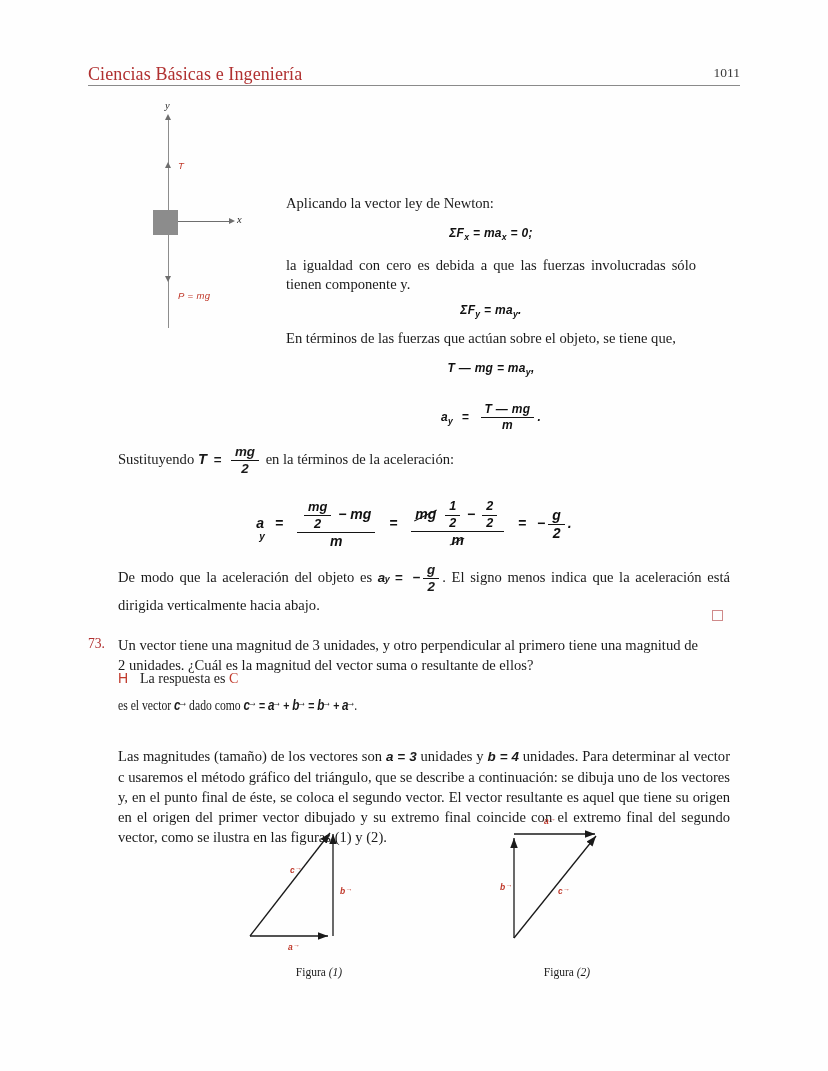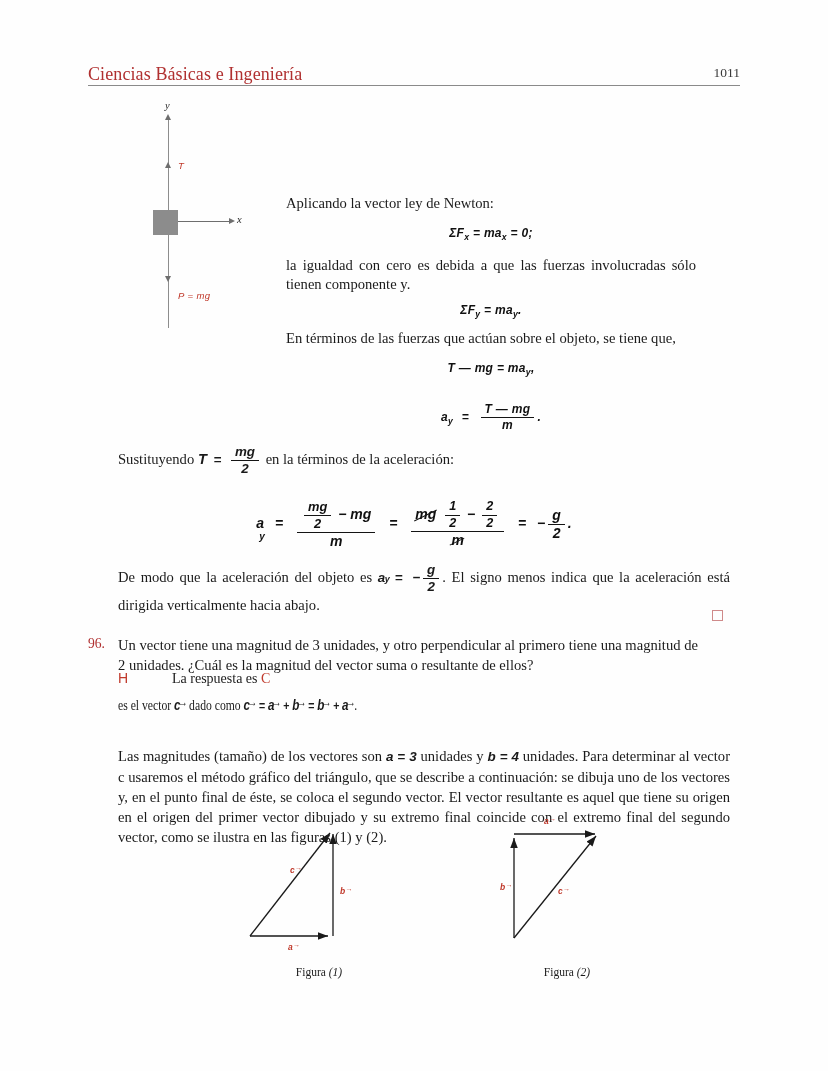--- a/index.html
+++ b/index.html
@@ -467,7 +467,7 @@
 
   <div class="qed"></div>
 
-  <div class="prob-num">96.</div>
+  <div class="prob-num">73.</div>
   <div class="col-full" style="top:635px;left:118px;width:612px">
     <p class="body" style="line-height:1.4">Un vector tiene una magnitud de 3 unidades, y otro perpendicular al primero tiene una magnitud de</p>
     <p class="body" style="line-height:1.4">2 unidades. ¿Cuál es la magnitud del vector suma o resultante de ellos?</p>

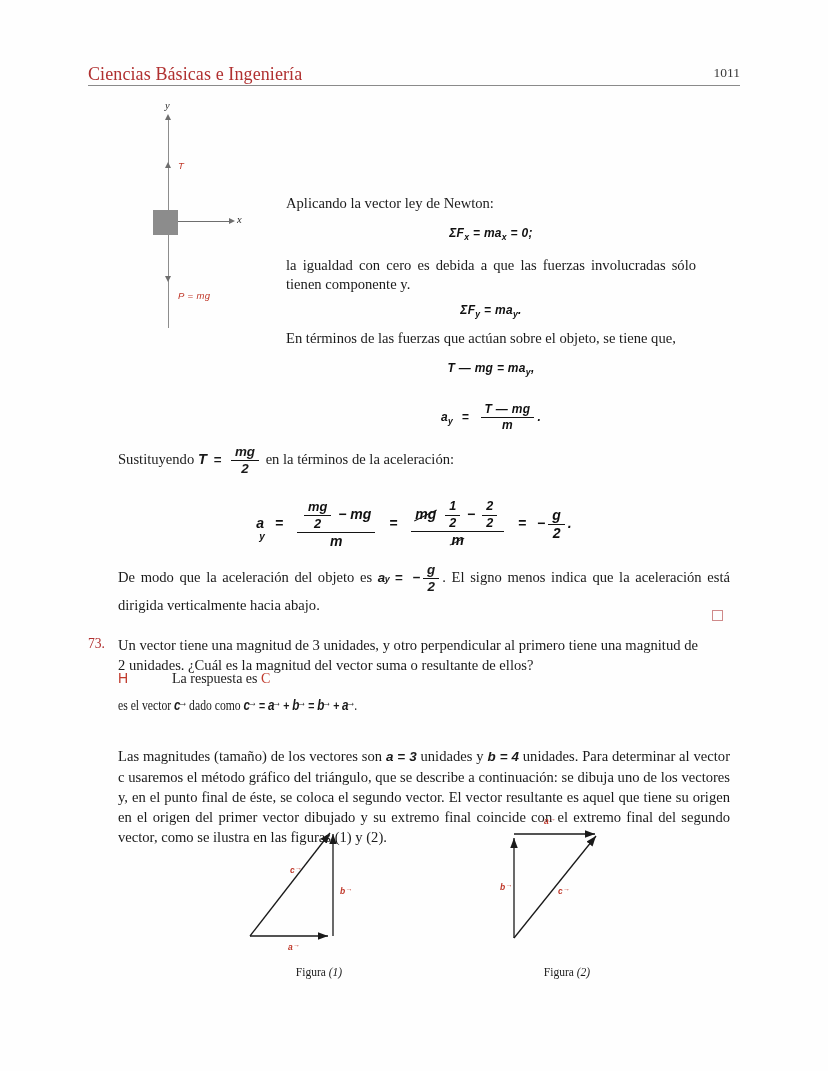--- a/index.html
+++ b/index.html
@@ -261,7 +261,6 @@
     font-size: 14px;
     color: #1a1a1a;
     white-space: nowrap;
-    margin-left: 32px;
   }
   .ans-letter { color: #c0392b; }
 

